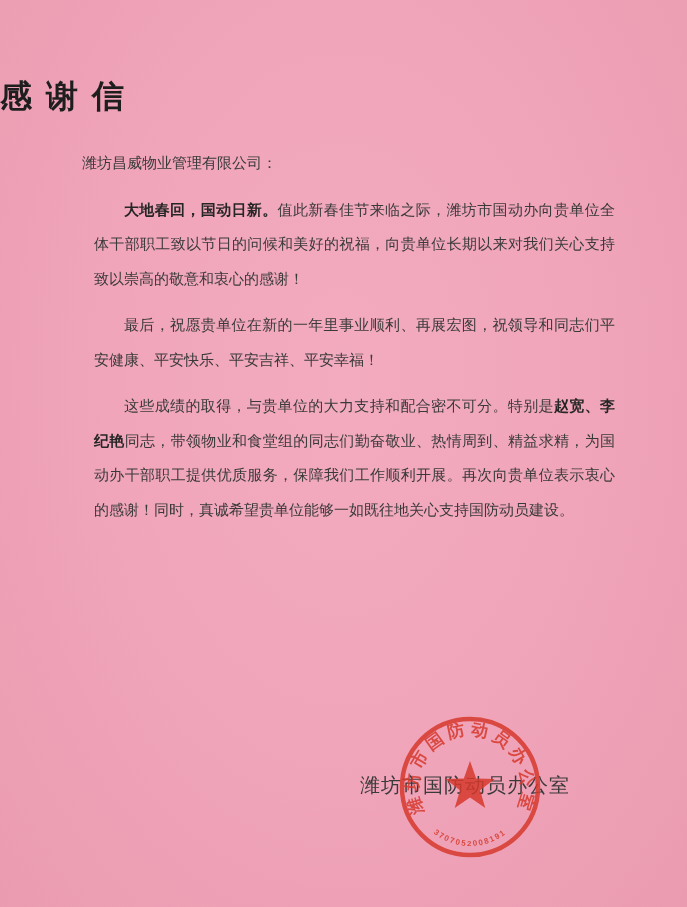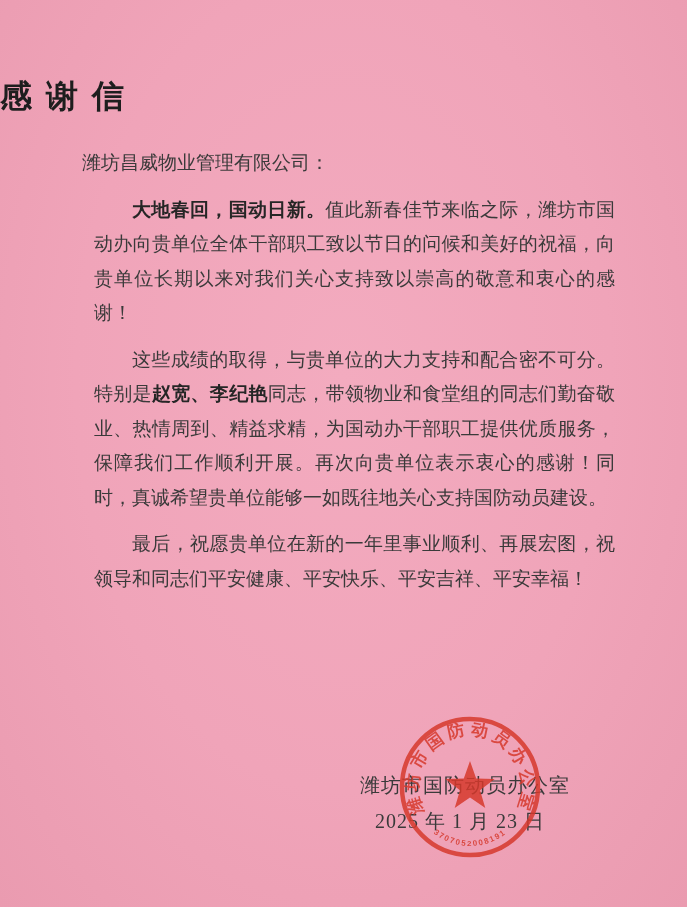--- a/index.html
+++ b/index.html
@@ -31,7 +31,7 @@
     position: absolute;
     left: 82px; top: 146px;
     width: 545px;
-    font-size: 19px;
+    font-size: 15px;
     line-height: 34.5px;
     text-align: justify;
   }

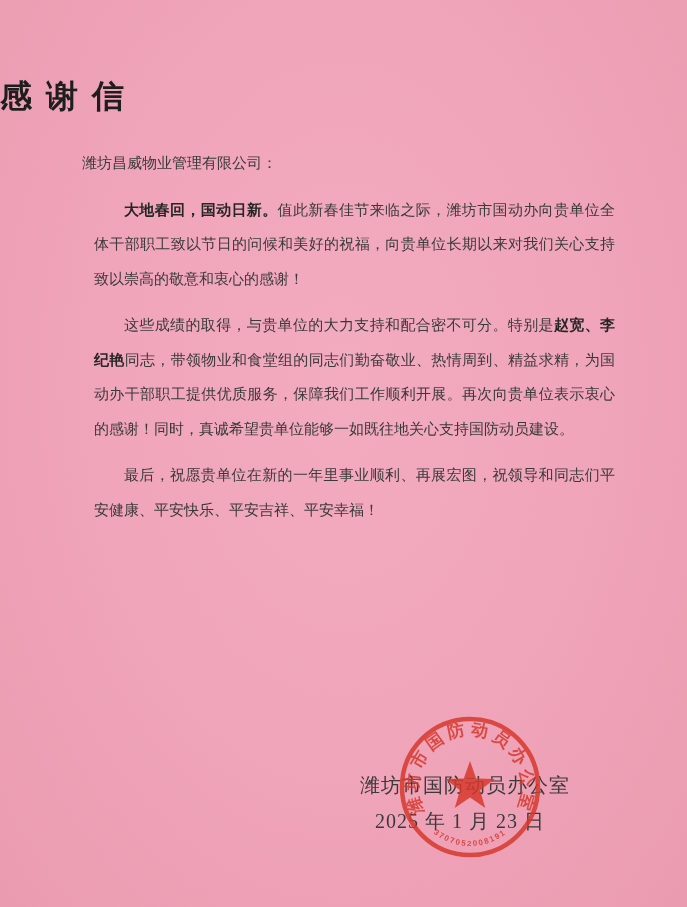--- a/index.html
+++ b/index.html
@@ -86,8 +86,8 @@
   <div class="body">
     <p class="salutation">潍坊昌威物业管理有限公司：</p>
     <p class="para"><span class="bold-run">大地春回，国动日新。</span><span>值此新春佳节来临之际，潍坊市国动办向贵单位全体干部职工致以节日的问候和美好的祝福，向贵单位长期以来对我们关心支持致以崇高的敬意和衷心的感谢！</span></p>
+    <p class="para">最后，祝愿贵单位在新的一年里事业顺利、再展宏图，祝领导和同志们平安健康、平安快乐、平安吉祥、平安幸福！</p>
     <p class="para"><span>这些成绩的取得，与贵单位的大力支持和配合密不可分。特别是</span><span class="bold-run">赵宽、李纪艳</span><span>同志，带领物业和食堂组的同志们勤奋敬业、热情周到、精益求精，为国动办干部职工提供优质服务，保障我们工作顺利开展。再次向贵单位表示衷心的感谢！同时，真诚希望贵单位能够一如既往地关心支持国防动员建设。</span></p>
-    <p class="para">最后，祝愿贵单位在新的一年里事业顺利、再展宏图，祝领导和同志们平安健康、平安快乐、平安吉祥、平安幸福！</p>
   </div>
 
   <div class="signature-block">

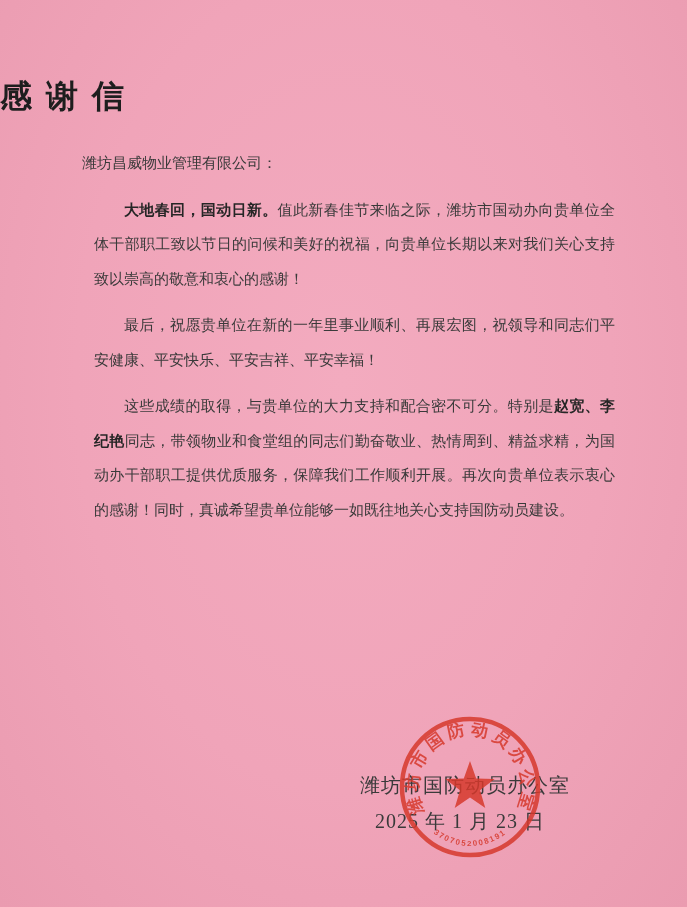--- a/index.html
+++ b/index.html
@@ -92,7 +92,6 @@
 
   <div class="signature-block">
     <div class="sig-name">潍坊市国防动员办公室</div>
-    <div class="sig-date">2025 年 1 月 23 日</div>
   </div>
 
   <svg class="seal" viewBox="0 0 150 150" xmlns="http://www.w3.org/2000/svg">

